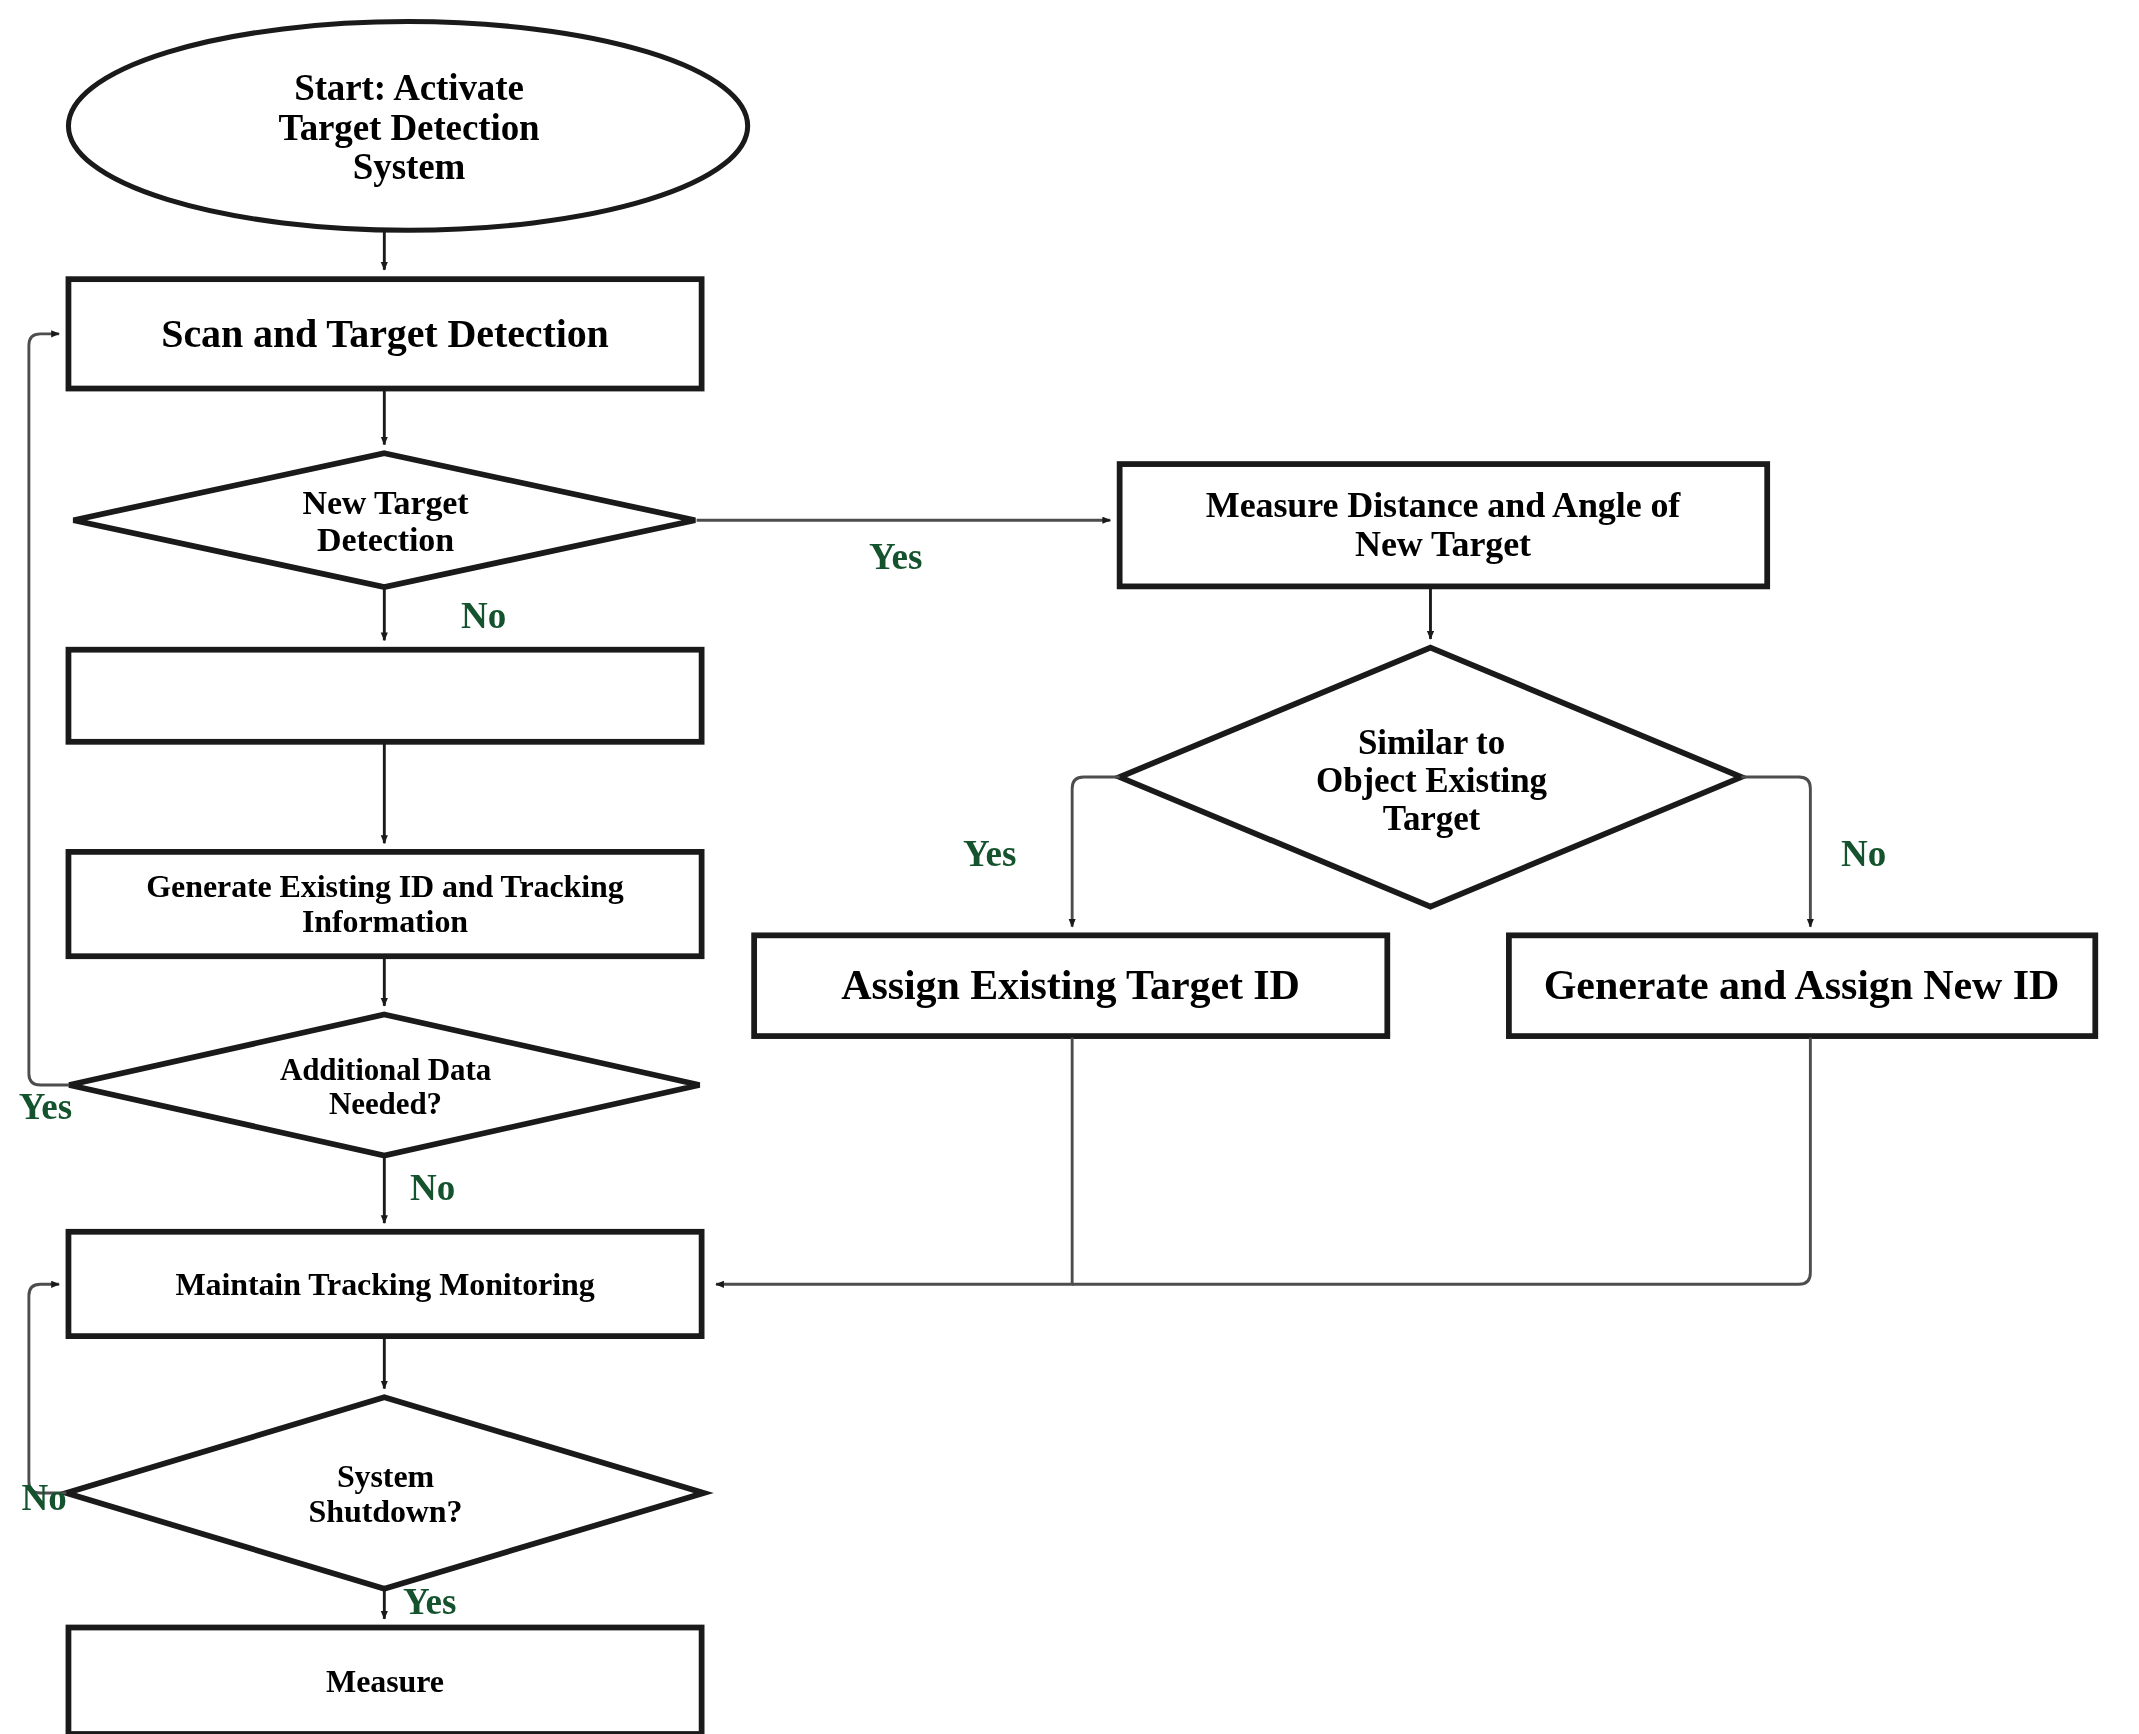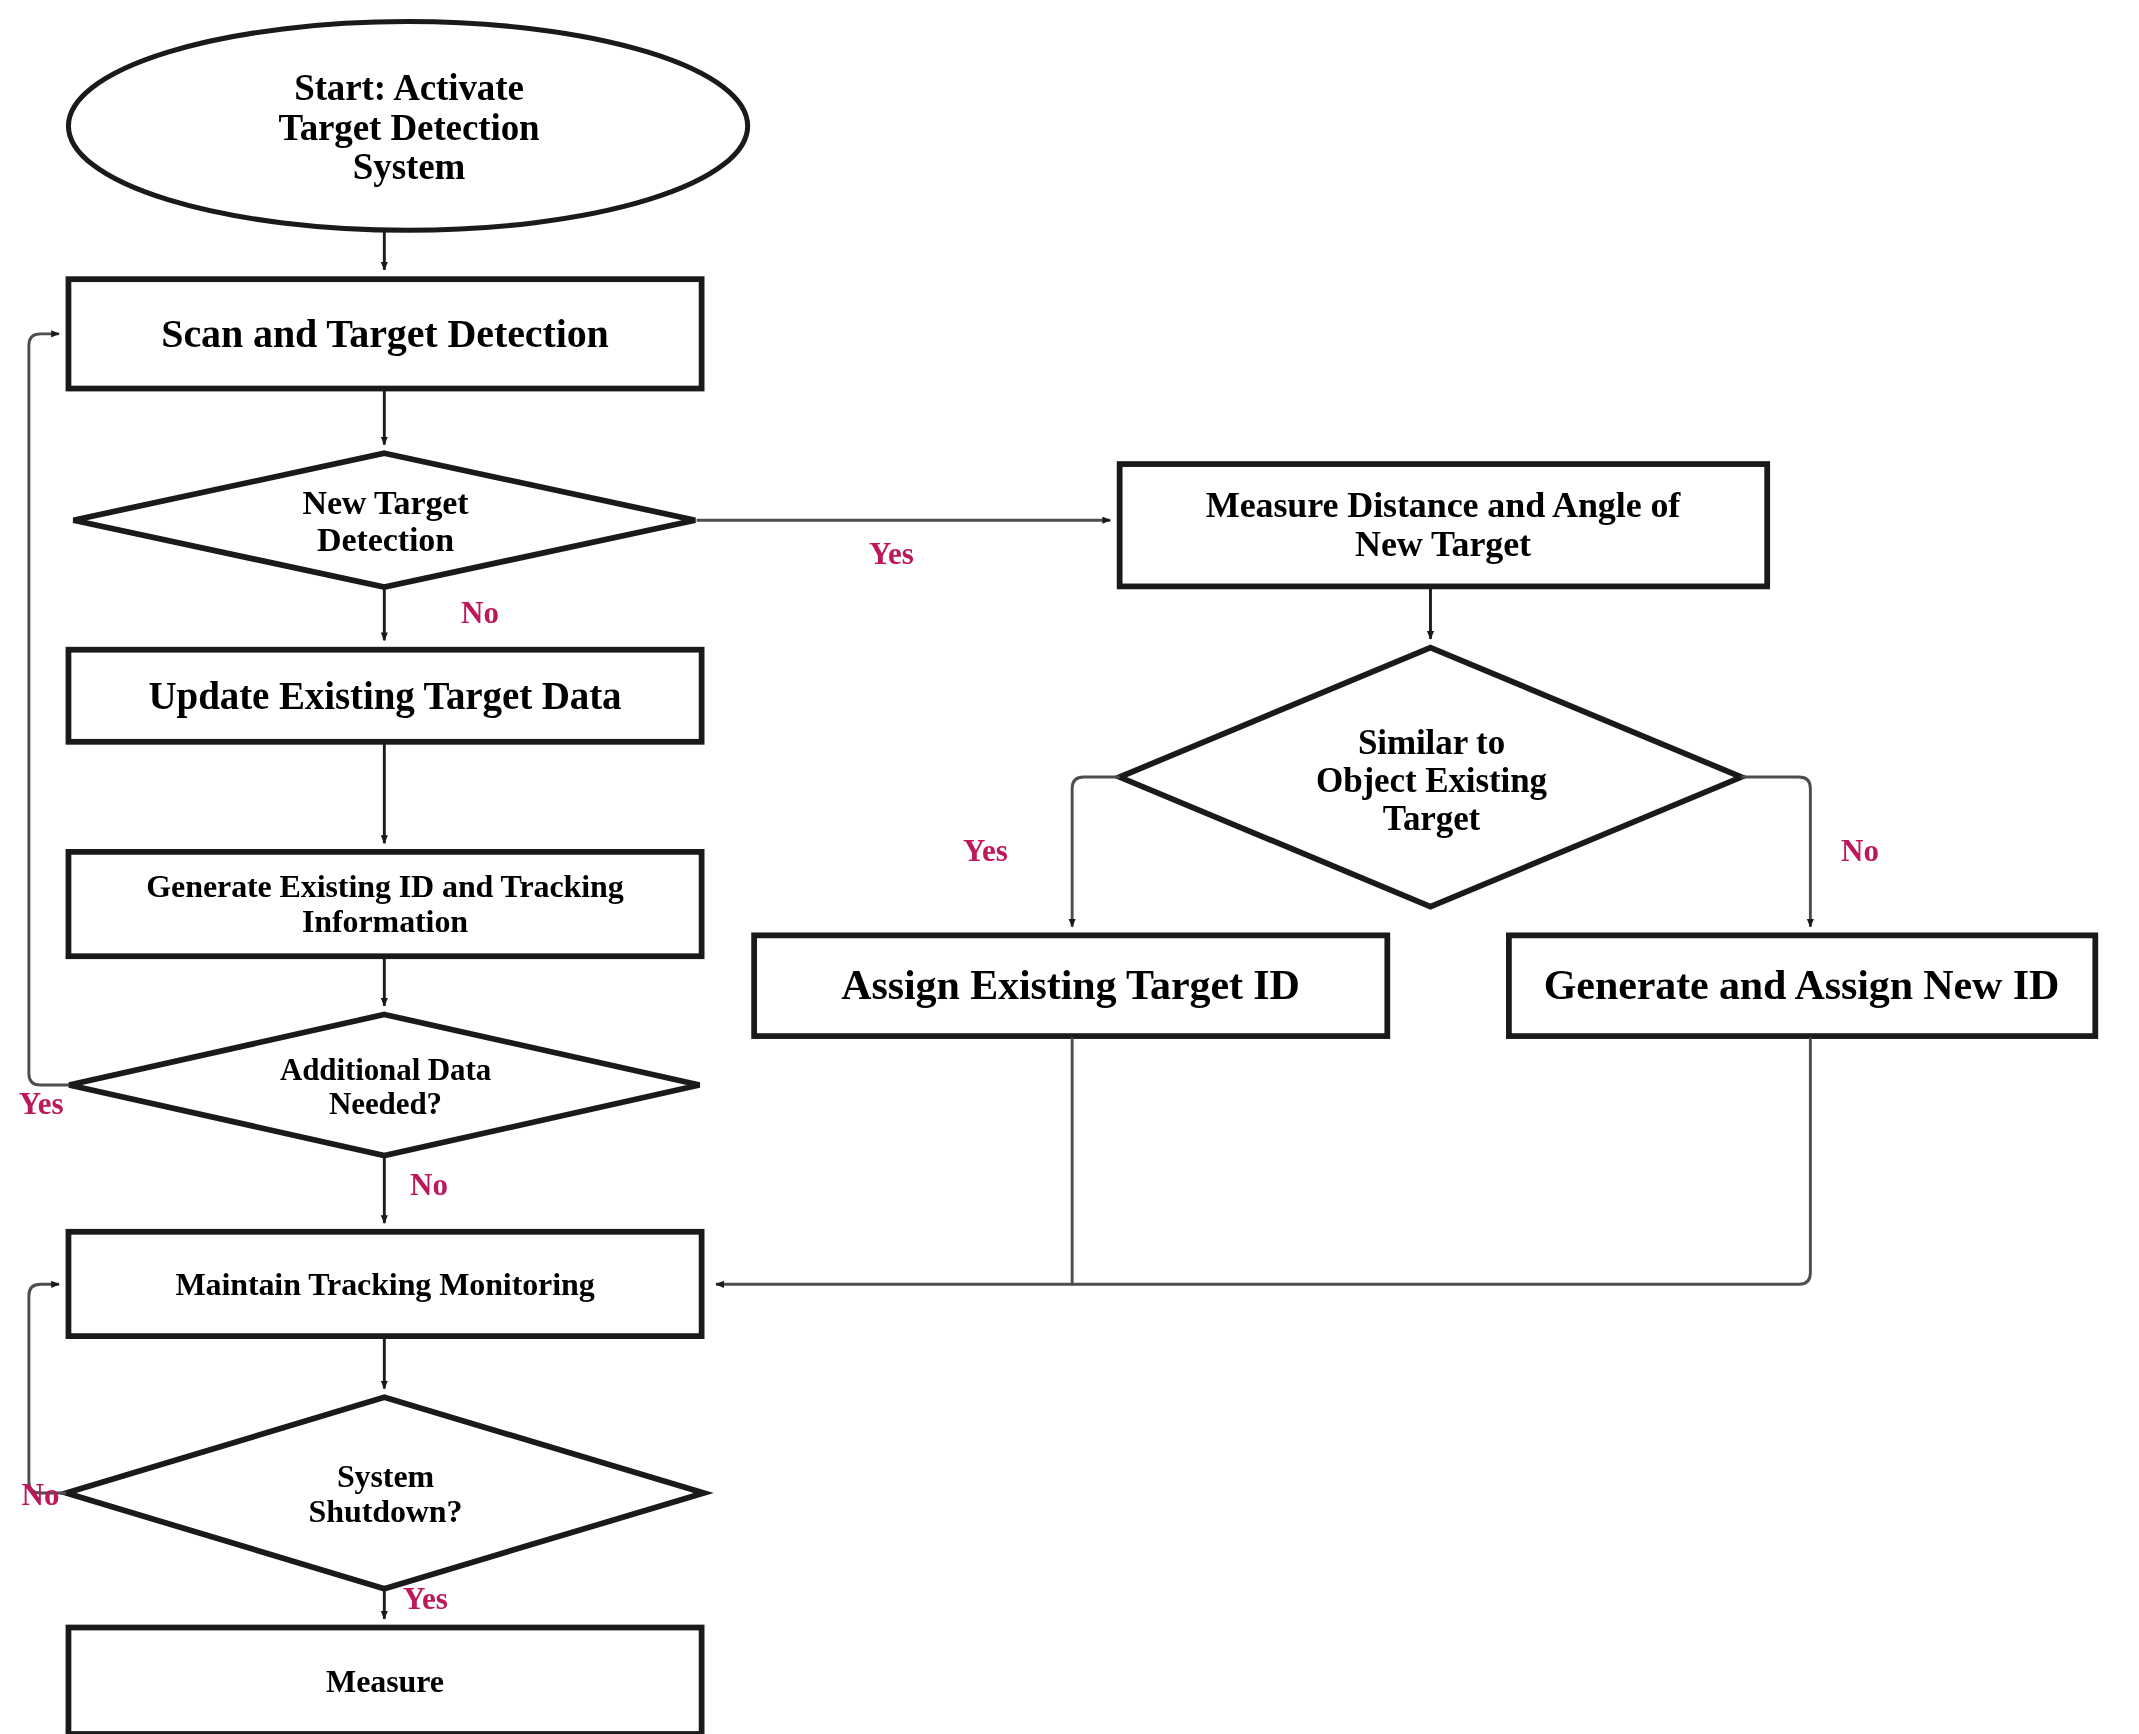--- a/index.html
+++ b/index.html
@@ -40,9 +40,9 @@
   }
   .edge-label {
     position: absolute;
-    color: #be185d;
+    color: #14532d;
     font-weight: bold;
-    font-size: 31px;
+    font-size: 37px;
     line-height: 1;
   }
 </style>

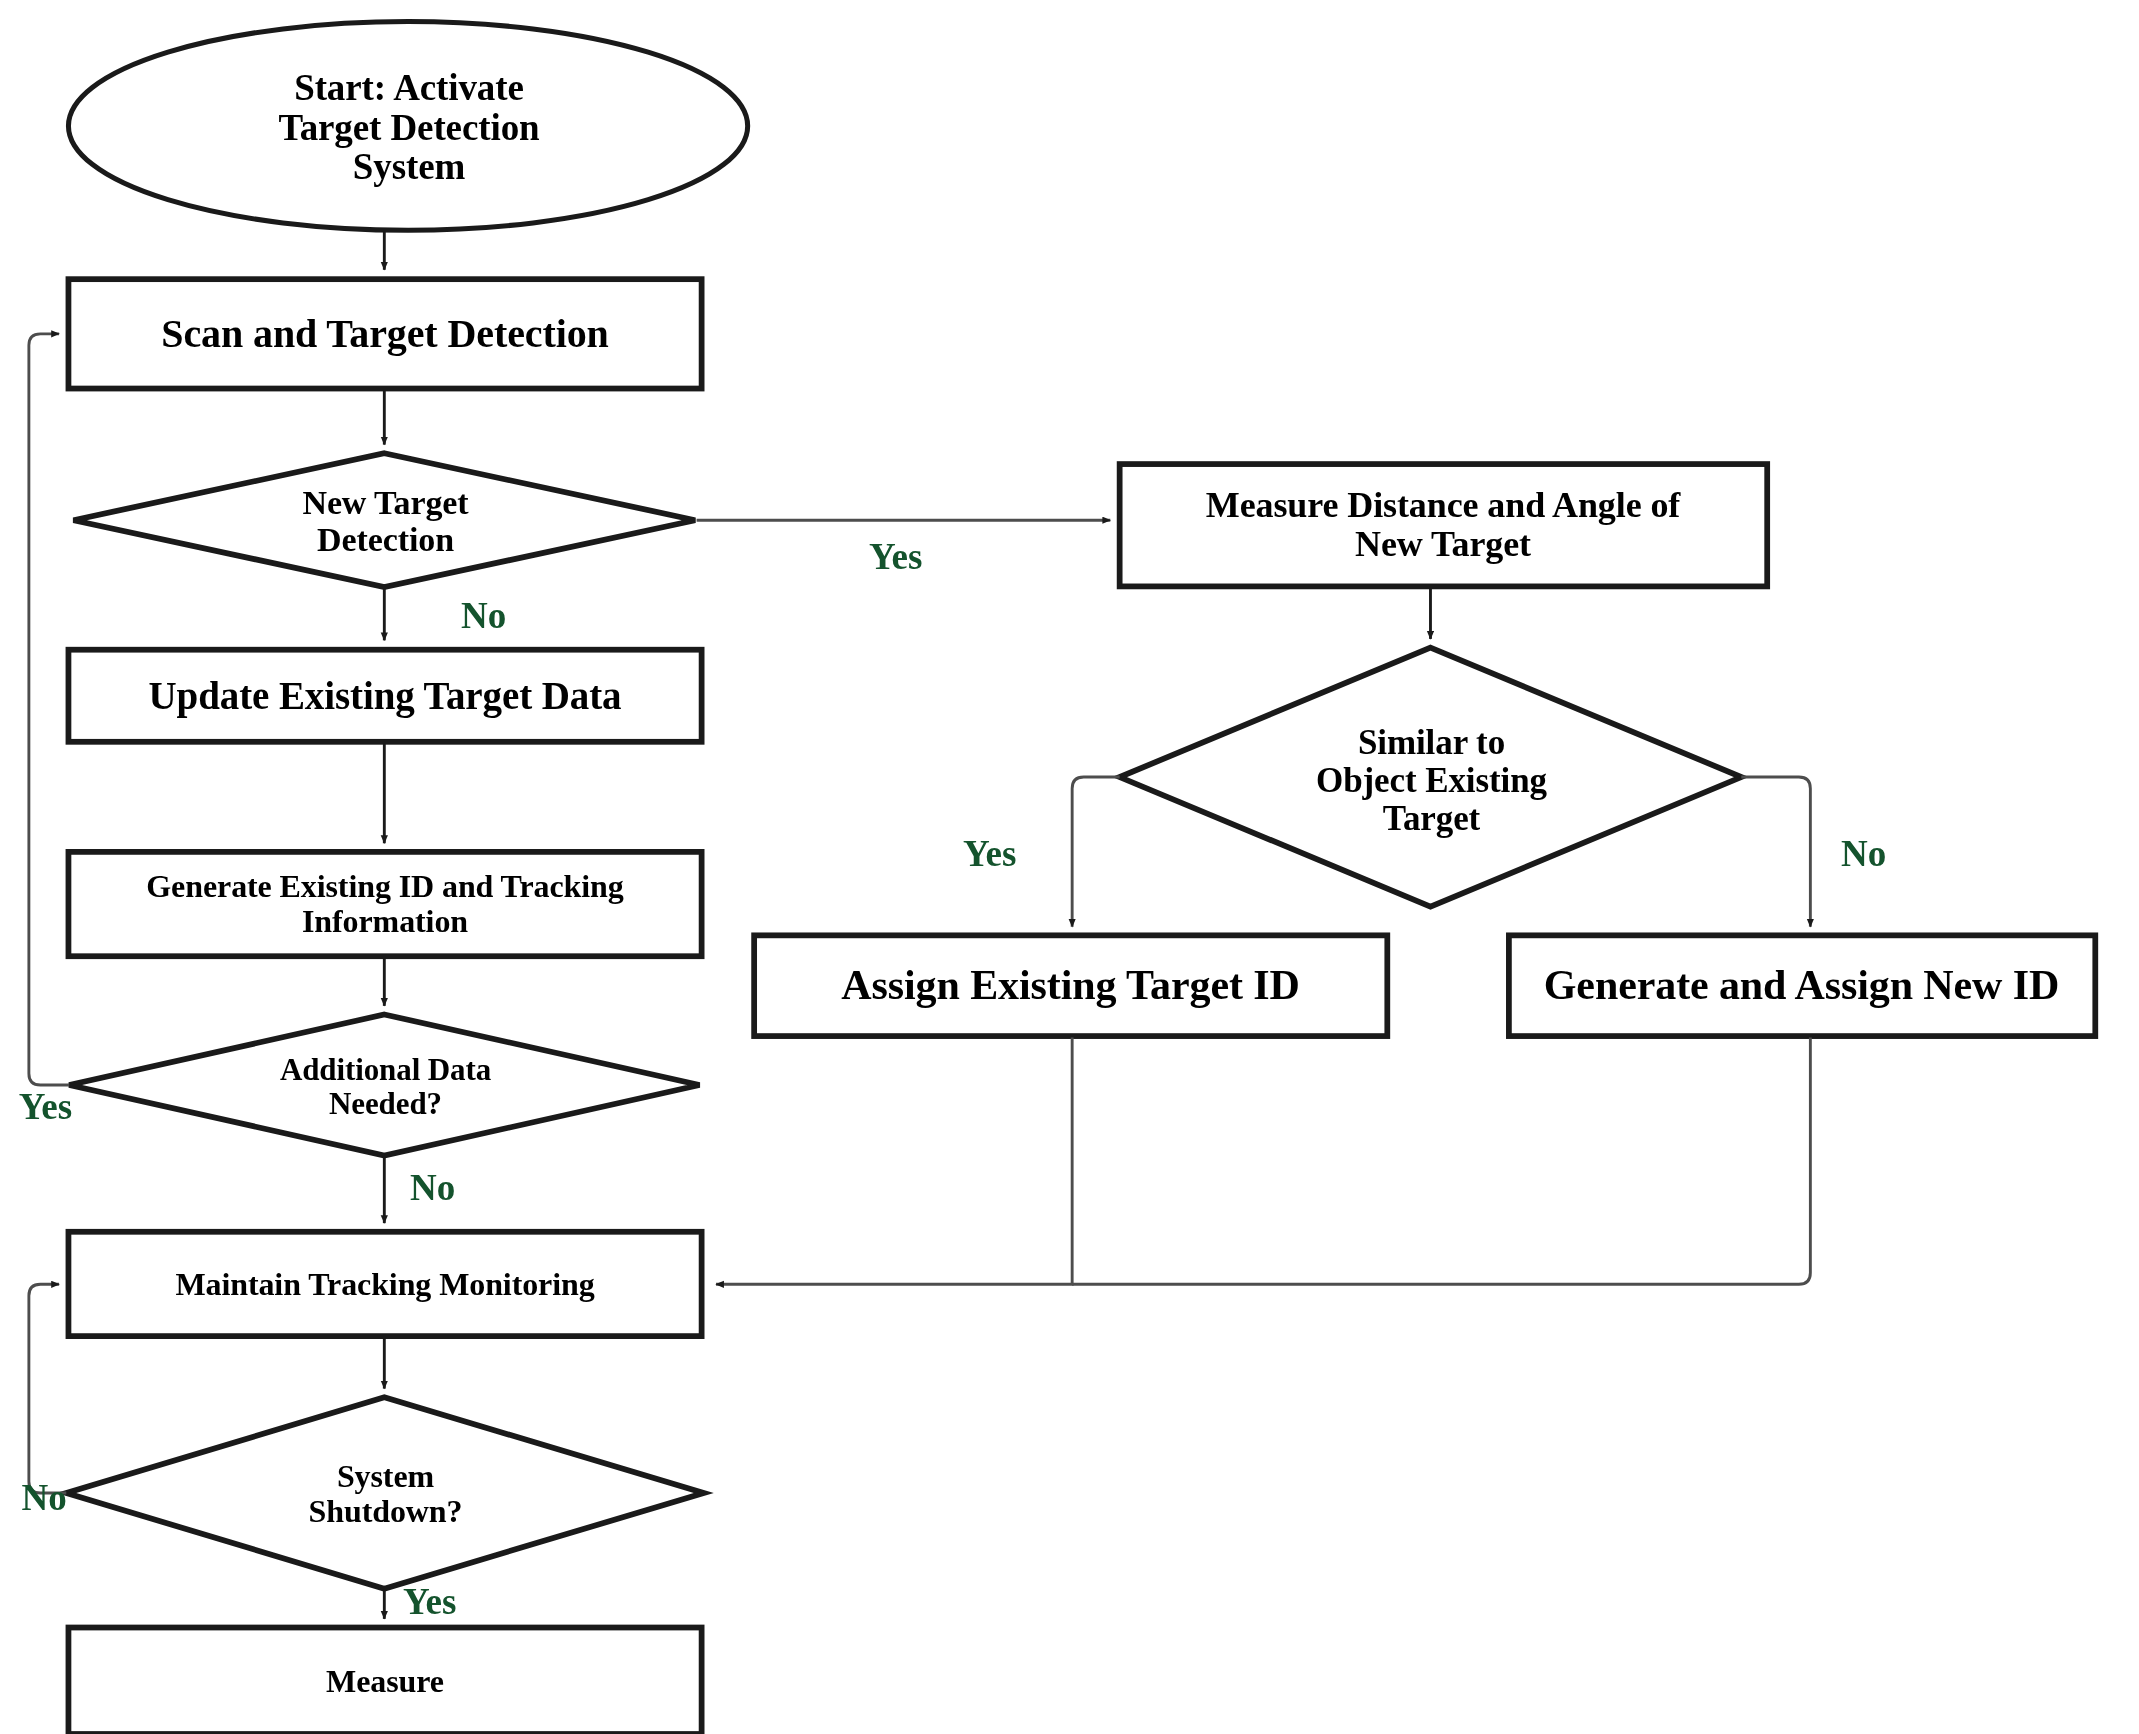--- a/index.html
+++ b/index.html
@@ -126,7 +126,6 @@
   <div class="shape-text" style="left:209px; top:471px; width:353px; height:101px; font-size:34px;">New Target
 Detection</div>
 
-  <div class="shape-text" style="left:79px; top:650px; width:612px; height:92px; font-size:39px;">Update Existing Target Data</div>
 
   <div class="shape-text" style="left:79px; top:852px; width:612px; height:104px; font-size:32px;">Generate Existing ID and Tracking
 Information</div>

